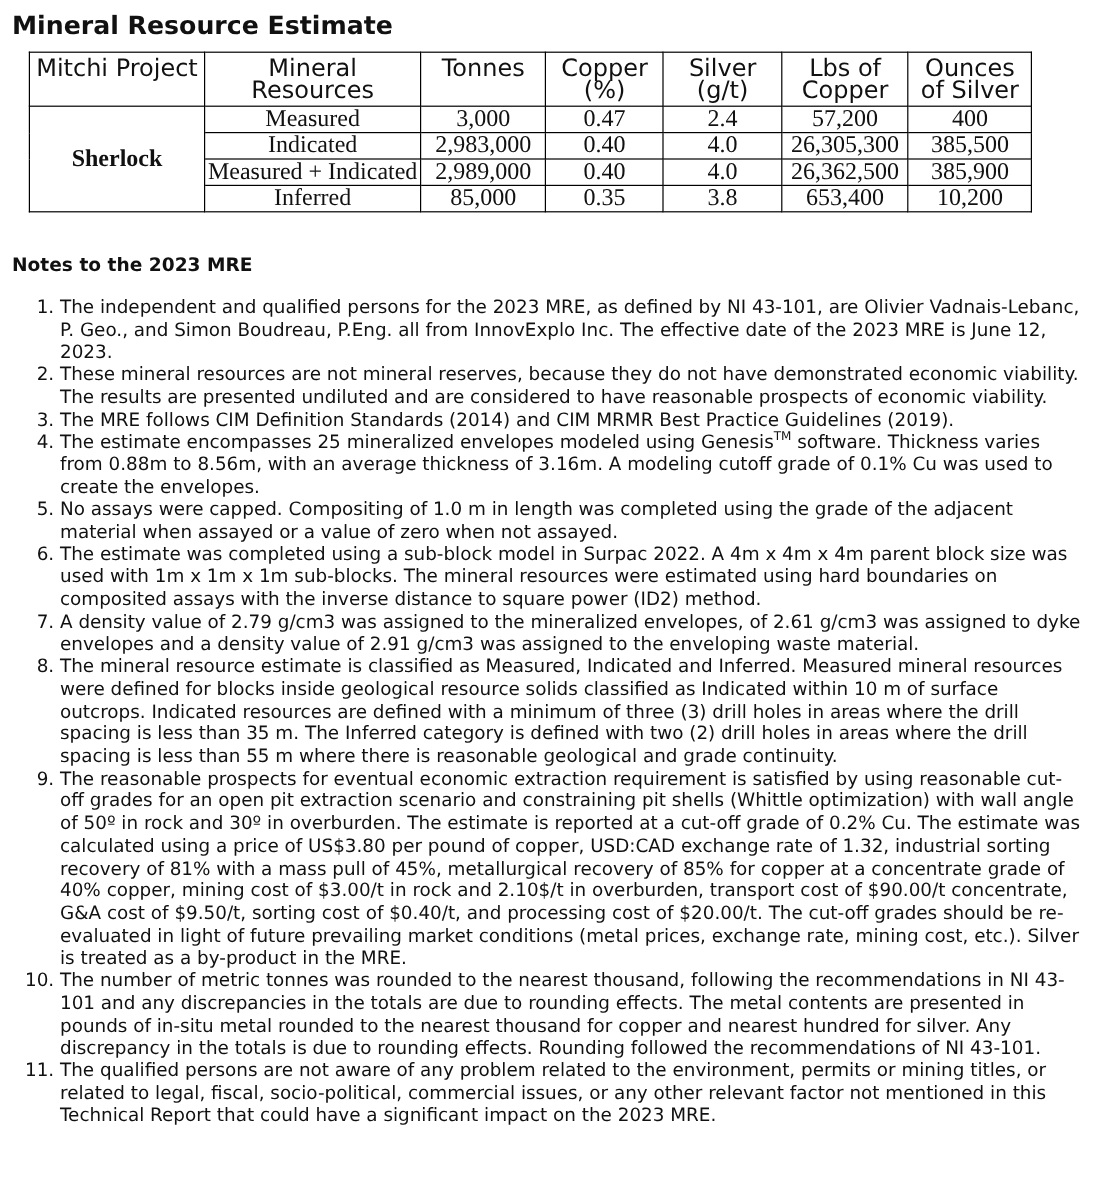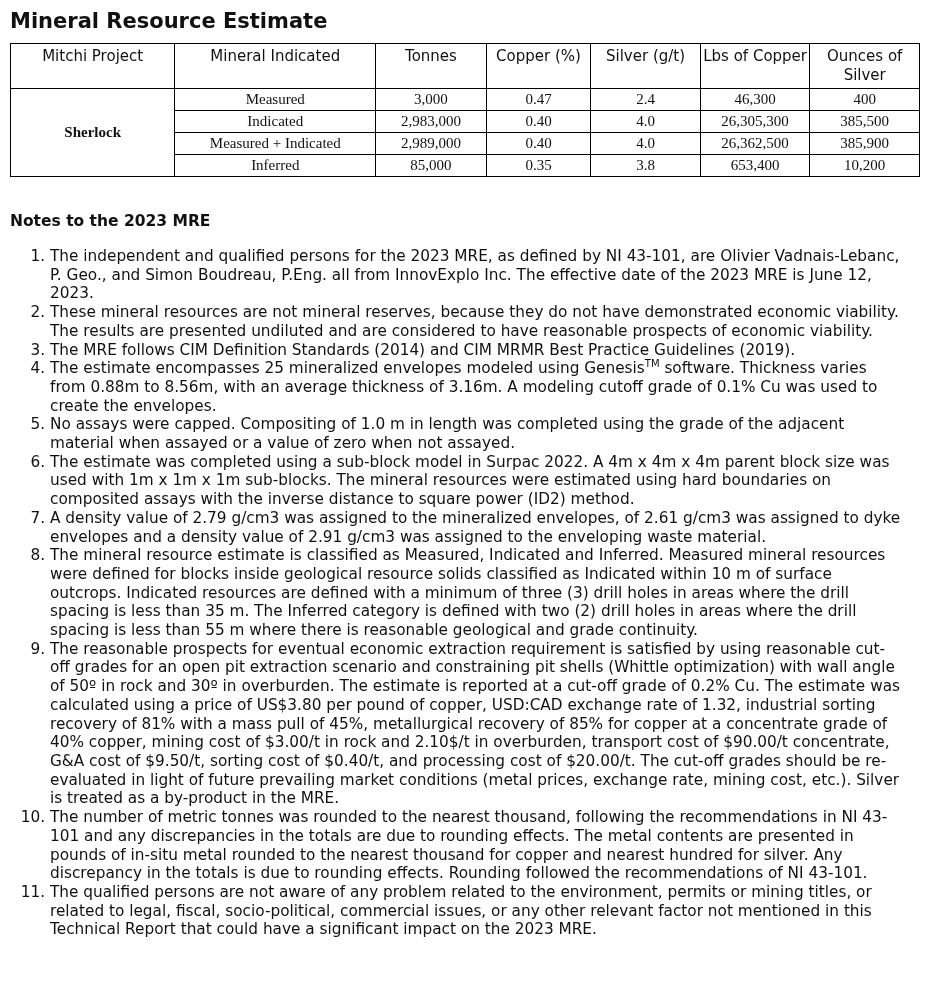--- a/index.html
+++ b/index.html
@@ -15,10 +15,10 @@
     font-weight: bold; font-size: 21px; margin: 0;
   }
   table.mre {
-    position: absolute; left: 10px; top: 43px;
-    width: 910px;
+    position: absolute; left: 24px; top: 43px;
+    width: 836px;
     border-collapse: collapse;
-    font-size: 15px;
+    font-size: 20px;
   }
   table.mre td, table.mre th {
     border: 1.3px solid #000;

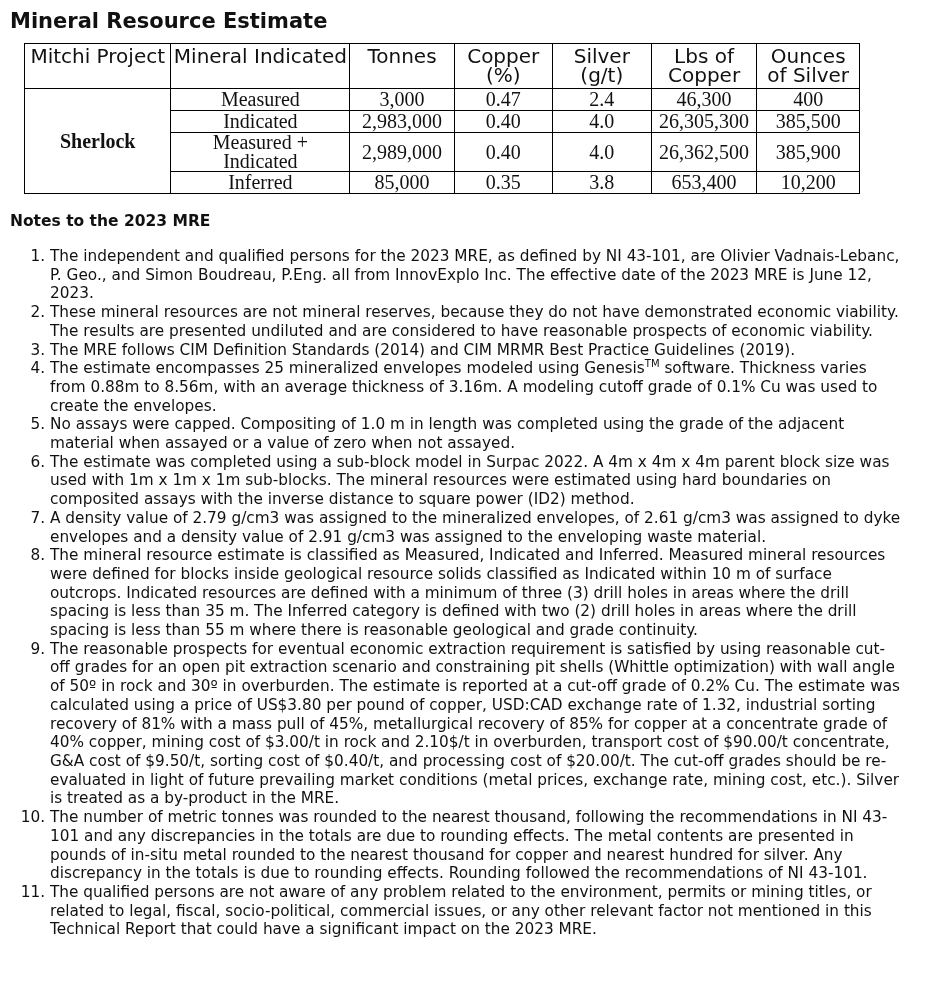--- a/index.html
+++ b/index.html
@@ -72,7 +72,7 @@
   <thead>
     <tr>
       <th>Mitchi Project</th>
-      <th>Mineral Indicated</th>
+      <th>Mineral Resources</th>
       <th>Tonnes</th>
       <th>Copper (%)</th>
       <th>Silver (g/t)</th>

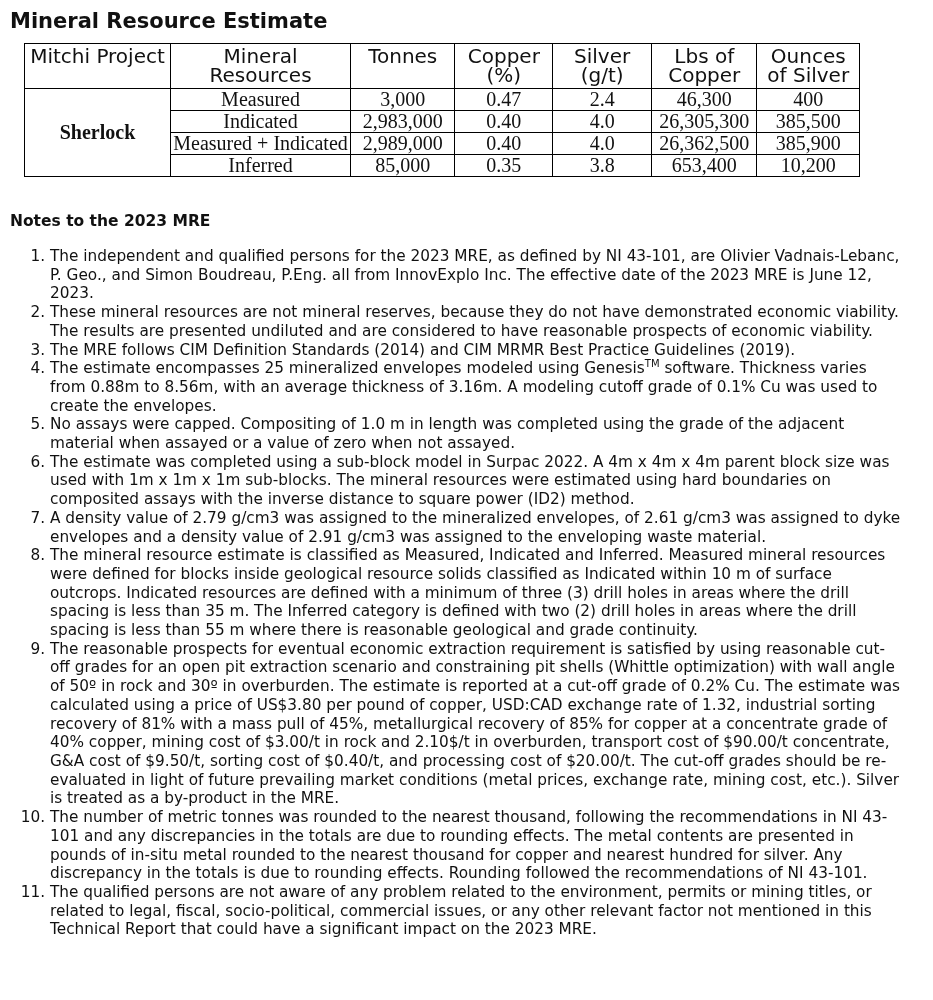--- a/index.html
+++ b/index.html
@@ -87,7 +87,7 @@
       <td>3,000</td>
       <td>0.47</td>
       <td>2.4</td>
-      <td>46,300</td>
+      <td>57,200</td>
       <td>400</td>
     </tr>
     <tr>

